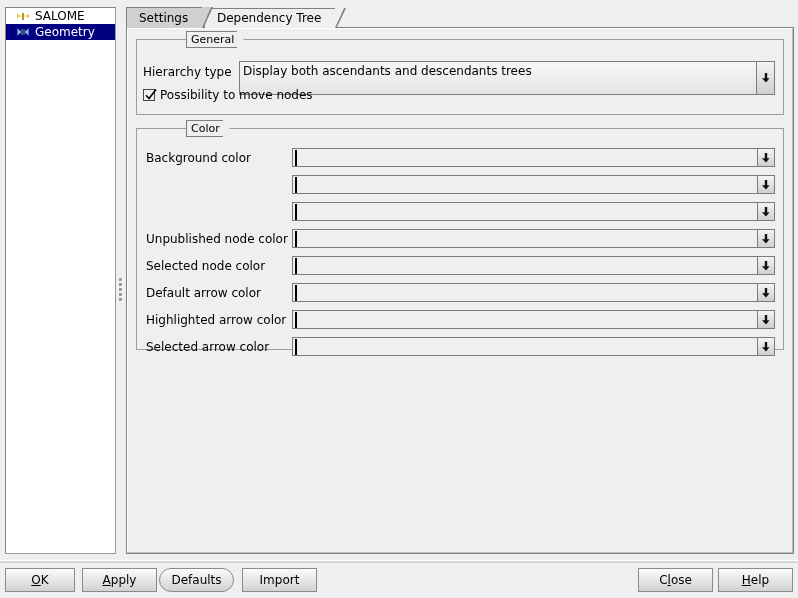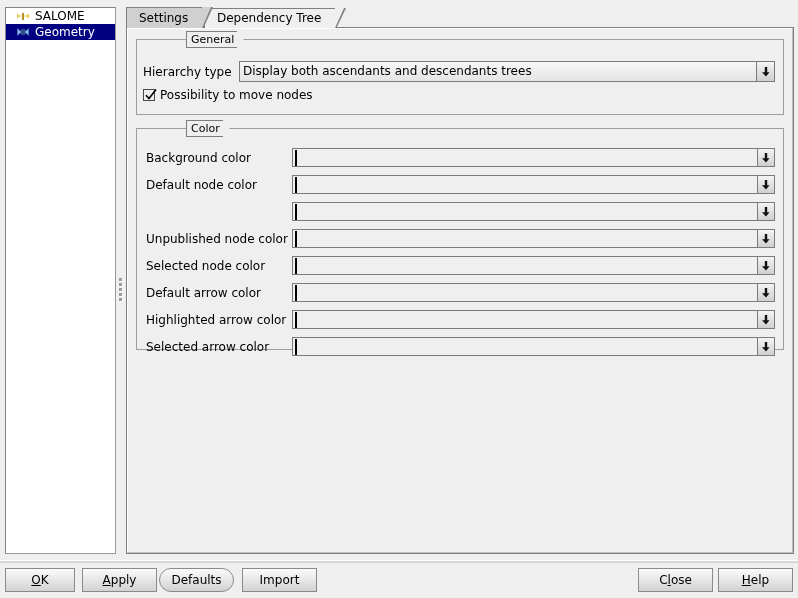--- a/index.html
+++ b/index.html
@@ -145,7 +145,7 @@
   
   .combo {
     position: absolute;
-    height: 21px;
+    height: 34px;
     display: flex;
     box-sizing: border-box;
   }

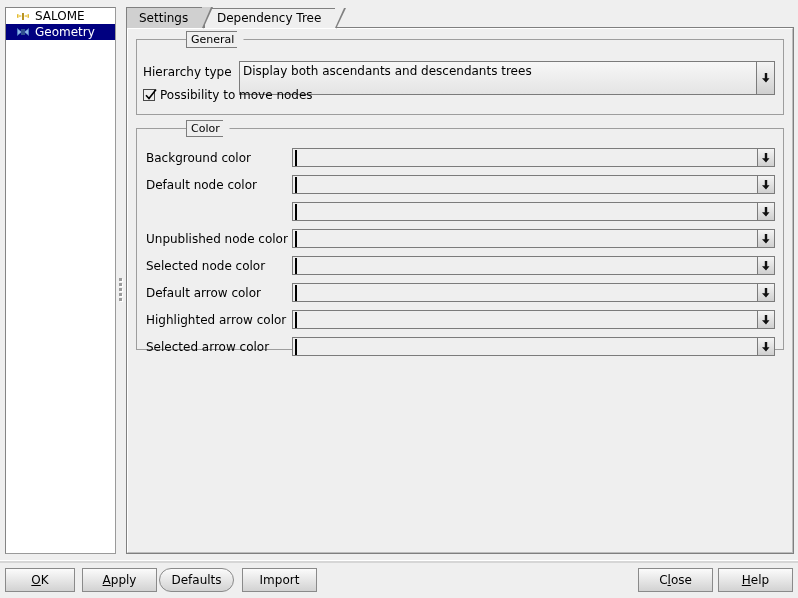--- a/index.html
+++ b/index.html
@@ -325,9 +325,6 @@
         </span>
       </div>
 
-      <div class="field-row" style="left:9px; top:45px;">
-        <span class="field-label">Default node color</span>
-      </div>
       <div class="colorpick" style="left:155px; top:46px; width:483px;">
         <span class="swatch-wrap">
           <span class="swatch" style="background: rgb(59, 169, 232);"></span>

